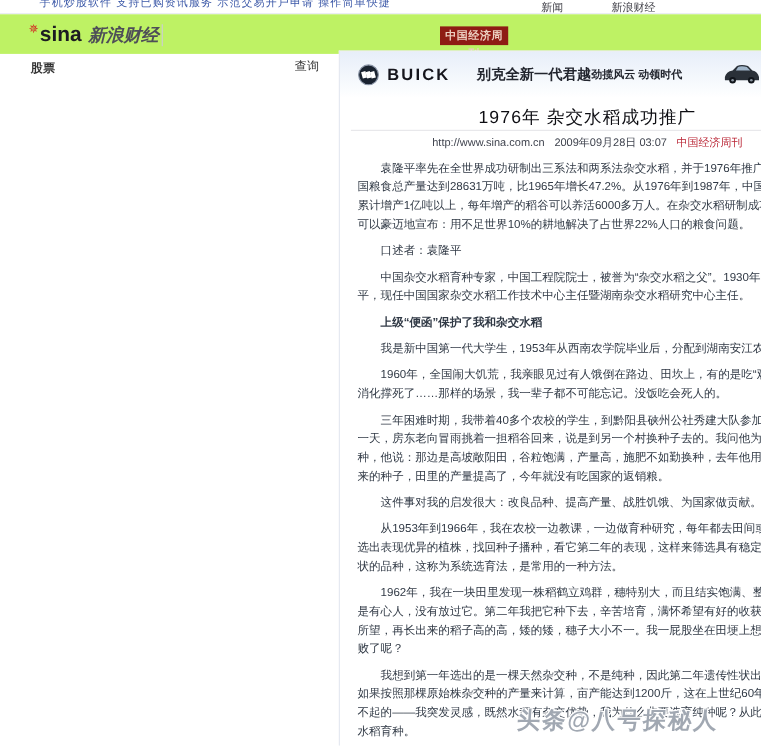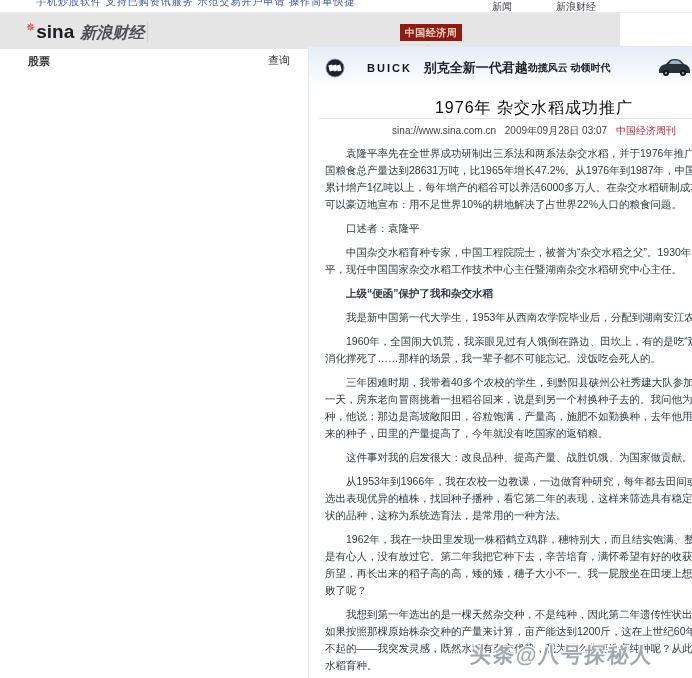--- a/index.html
+++ b/index.html
@@ -22,7 +22,7 @@
   .nav-news { left:492px; }
   .nav-news-search { left:556px; }
   
-  .header { position:absolute; left:0; top:13px; width:620px; height:36px; background:#e5e5e5; }
+  .header { position:absolute; left:0; top:13px; width:692px; height:36px; background:#bef264; }
   .logo { position:absolute; left:26px; top:8px; height:24px; white-space:nowrap; }
   .logo-mark { color:#d23026; font-size:11px; position:relative; top:-7px; margin-right:1px; }
   .logo-sina { font-size:19px; font-weight:bold; color:#1c1c22; letter-spacing:0; }

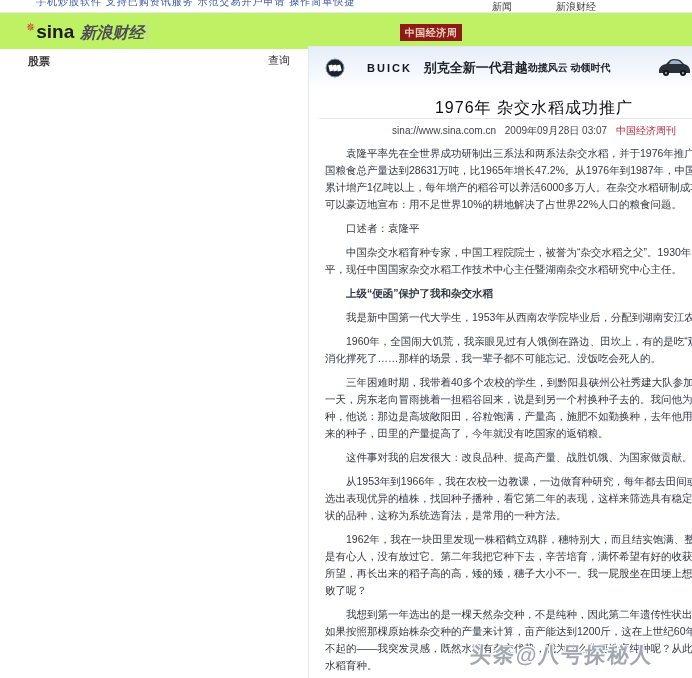--- a/index.html
+++ b/index.html
@@ -61,7 +61,7 @@
     display:flex; align-items:center; cursor:pointer;
   }
   .buick-logo { margin-left:16px; width:20px; height:20px; flex:0 0 auto; }
-  .buick-brand { font-size:11px; font-weight:bold; letter-spacing:2px; color:#15151c; margin-left:22px; }
+  .buick-brand { font-size:15px; font-weight:bold; letter-spacing:2px; color:#15151c; margin-left:7px; }
   .ad-slogan1 { font-size:13px; font-weight:bold; color:#22252e; margin-left:12px; white-space:nowrap; }
   .ad-slogan2 { font-size:10px; font-weight:bold; color:#22252e; white-space:nowrap; }
   .ad-car { position:absolute; left:348px; top:10px; width:34px; height:20px; }

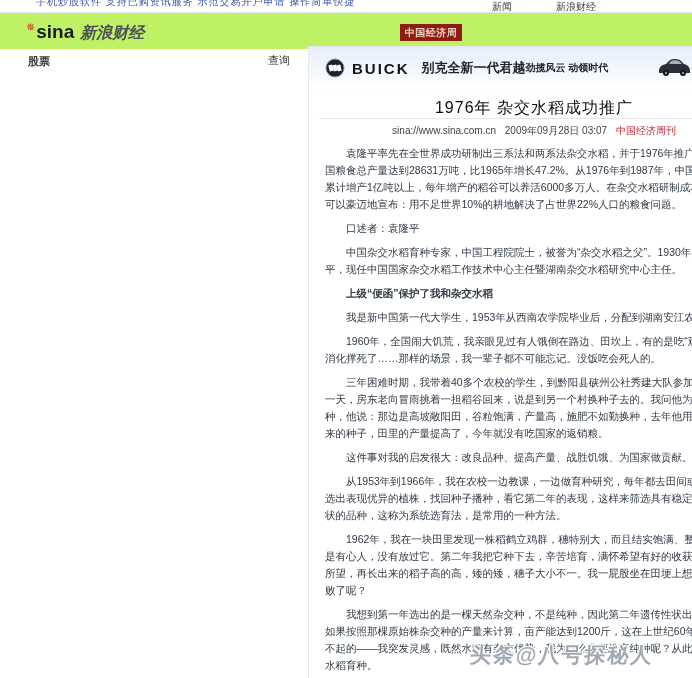--- a/index.html
+++ b/index.html
@@ -62,7 +62,7 @@
   }
   .buick-logo { margin-left:16px; width:20px; height:20px; flex:0 0 auto; }
   .buick-brand { font-size:15px; font-weight:bold; letter-spacing:2px; color:#15151c; margin-left:7px; }
-  .ad-slogan1 { font-size:13px; font-weight:bold; color:#22252e; margin-left:12px; white-space:nowrap; }
+  .ad-slogan1 { font-size:13px; font-weight:bold; color:#22252e; margin-left:24px; white-space:nowrap; }
   .ad-slogan2 { font-size:10px; font-weight:bold; color:#22252e; white-space:nowrap; }
   .ad-car { position:absolute; left:348px; top:10px; width:34px; height:20px; }
   .article-title {

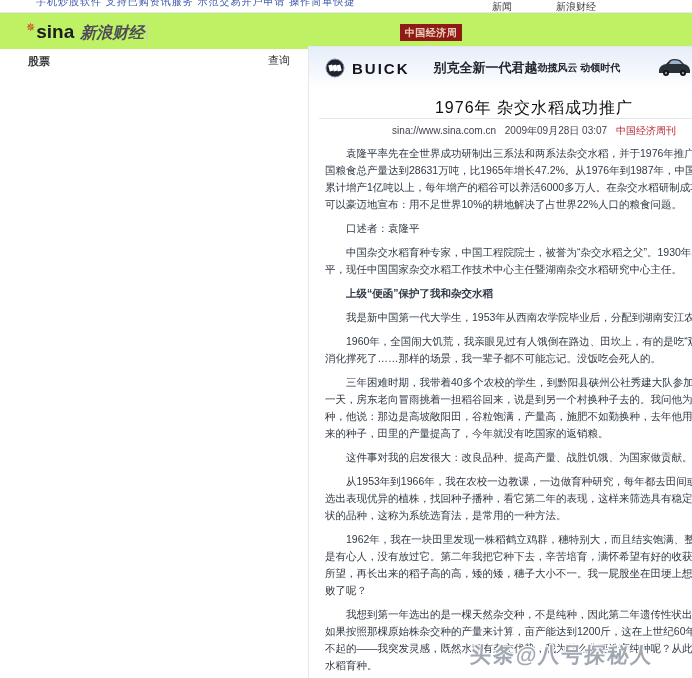--- a/index.html
+++ b/index.html
@@ -141,7 +141,7 @@
     <div class="article-title">1976年 杂交水稻成功推广</div>
 
     <div class="dateline">
-      <span>sina://www.sina.com.cn</span>
+      <span>http://www.sina.com.cn</span>
       <span class="dt">2009年09月28日 03:07</span>
       <span class="src-link">中国经济周刊</span>
     </div>

